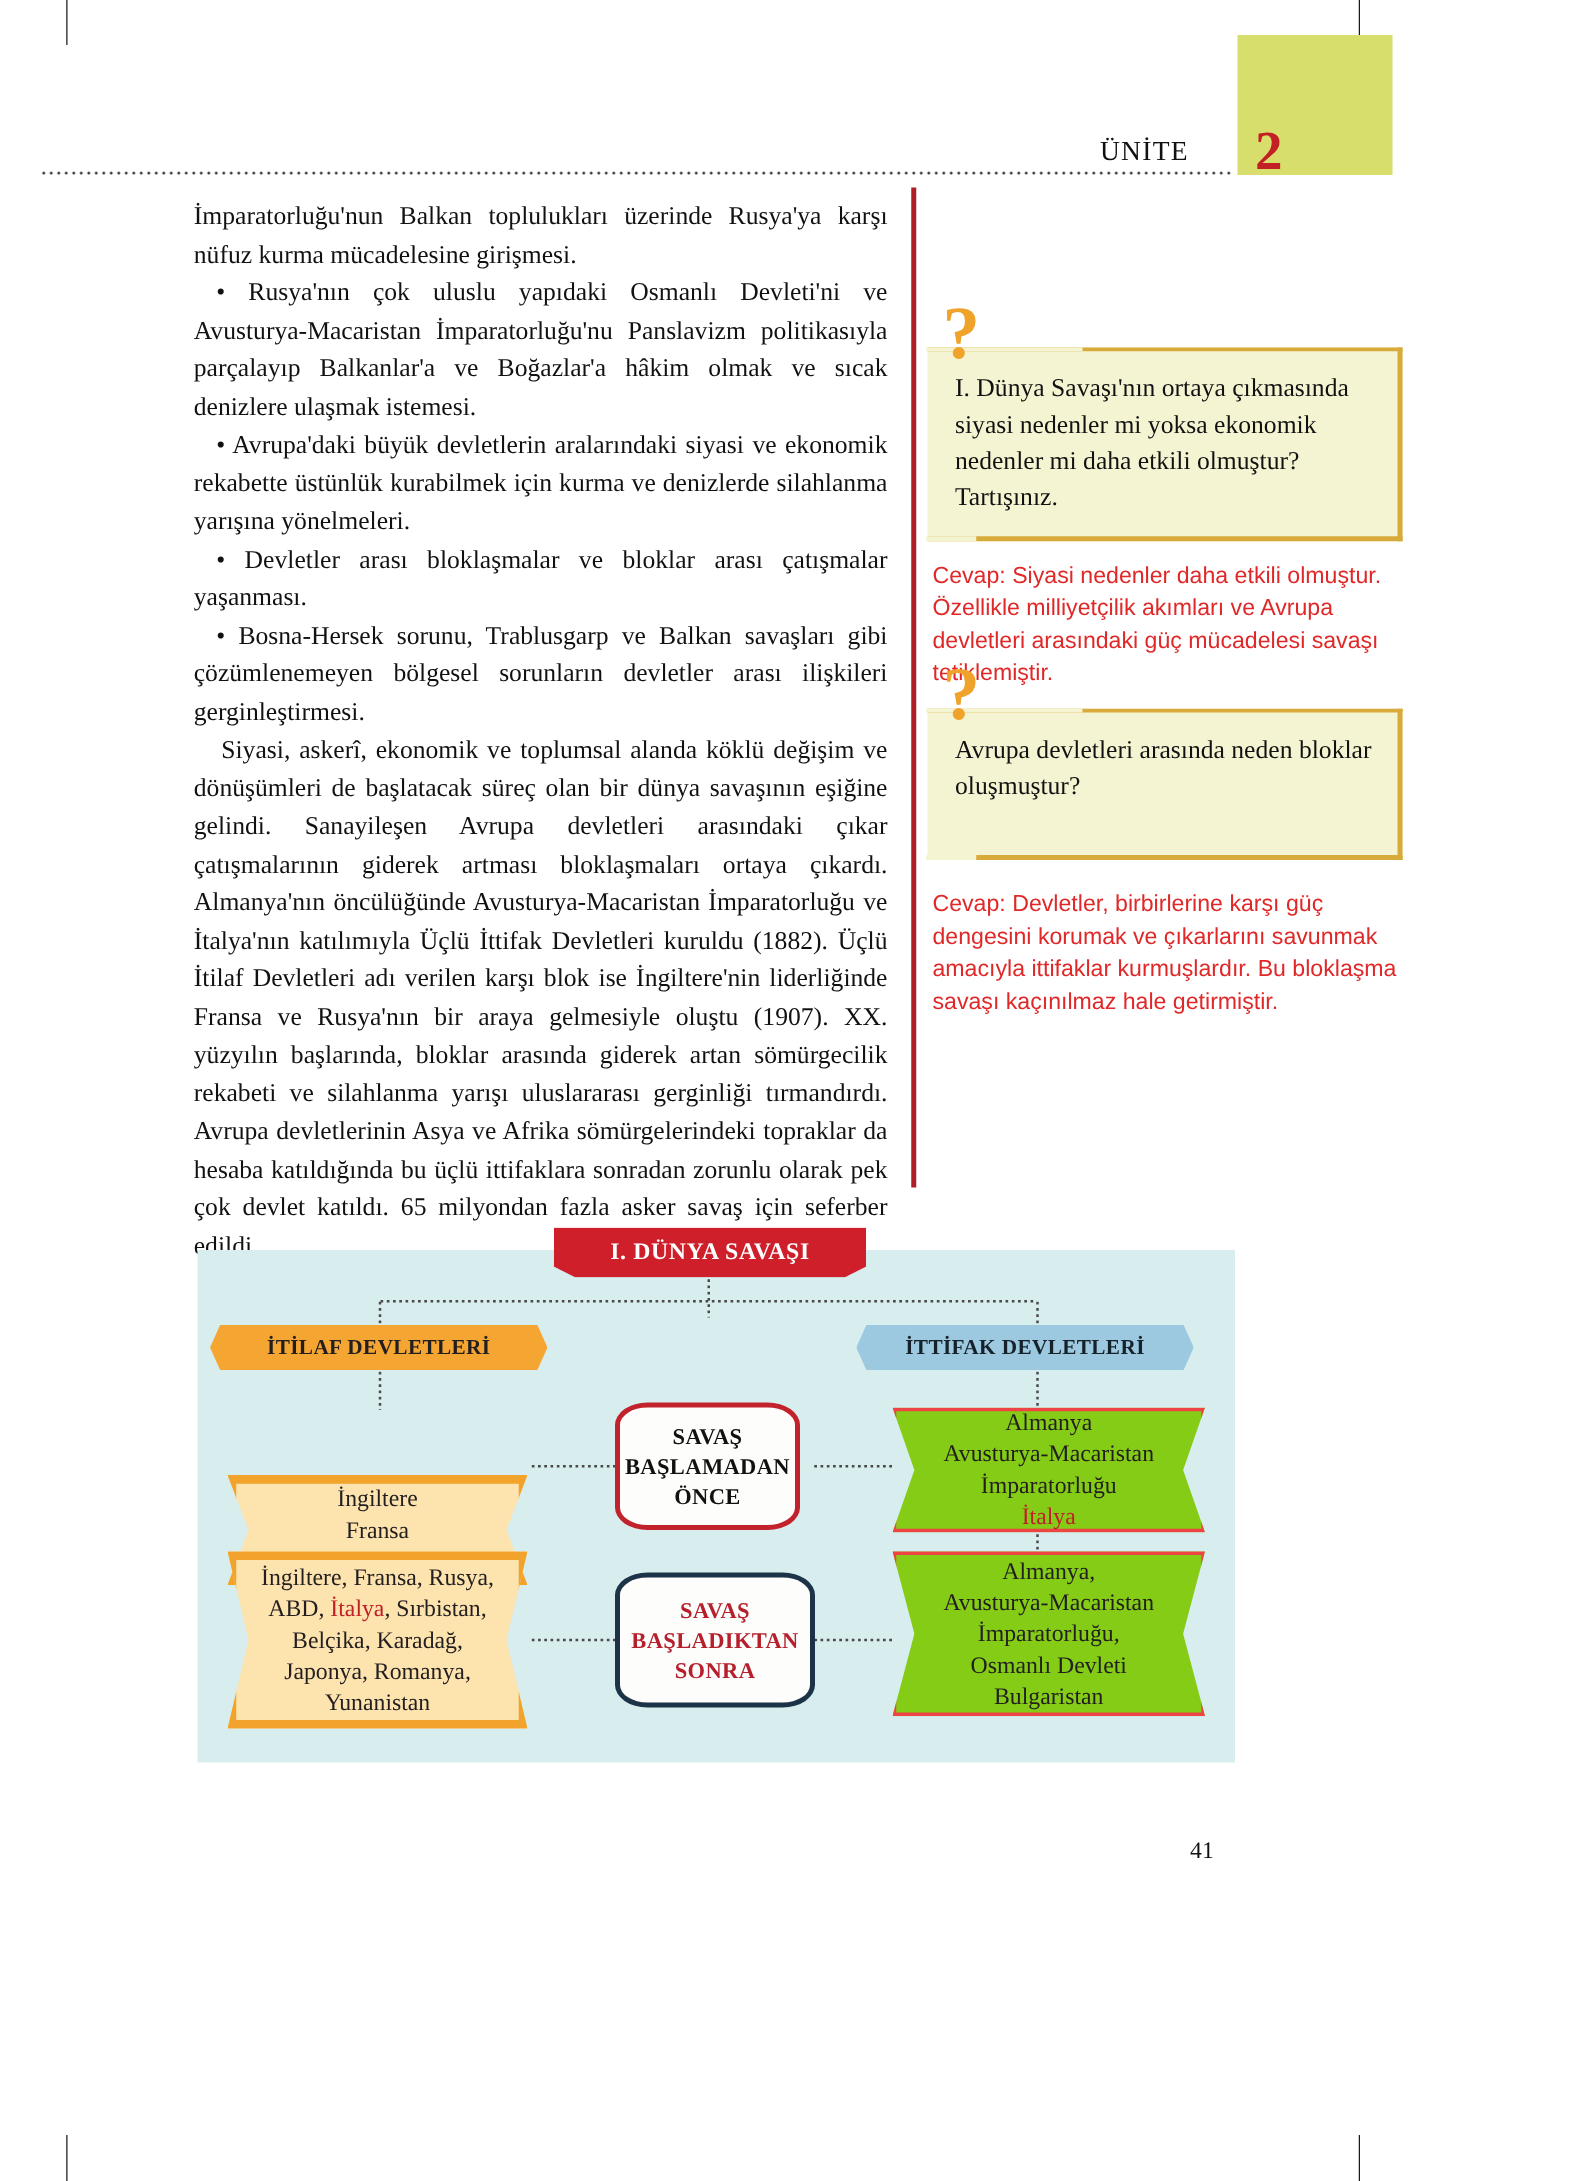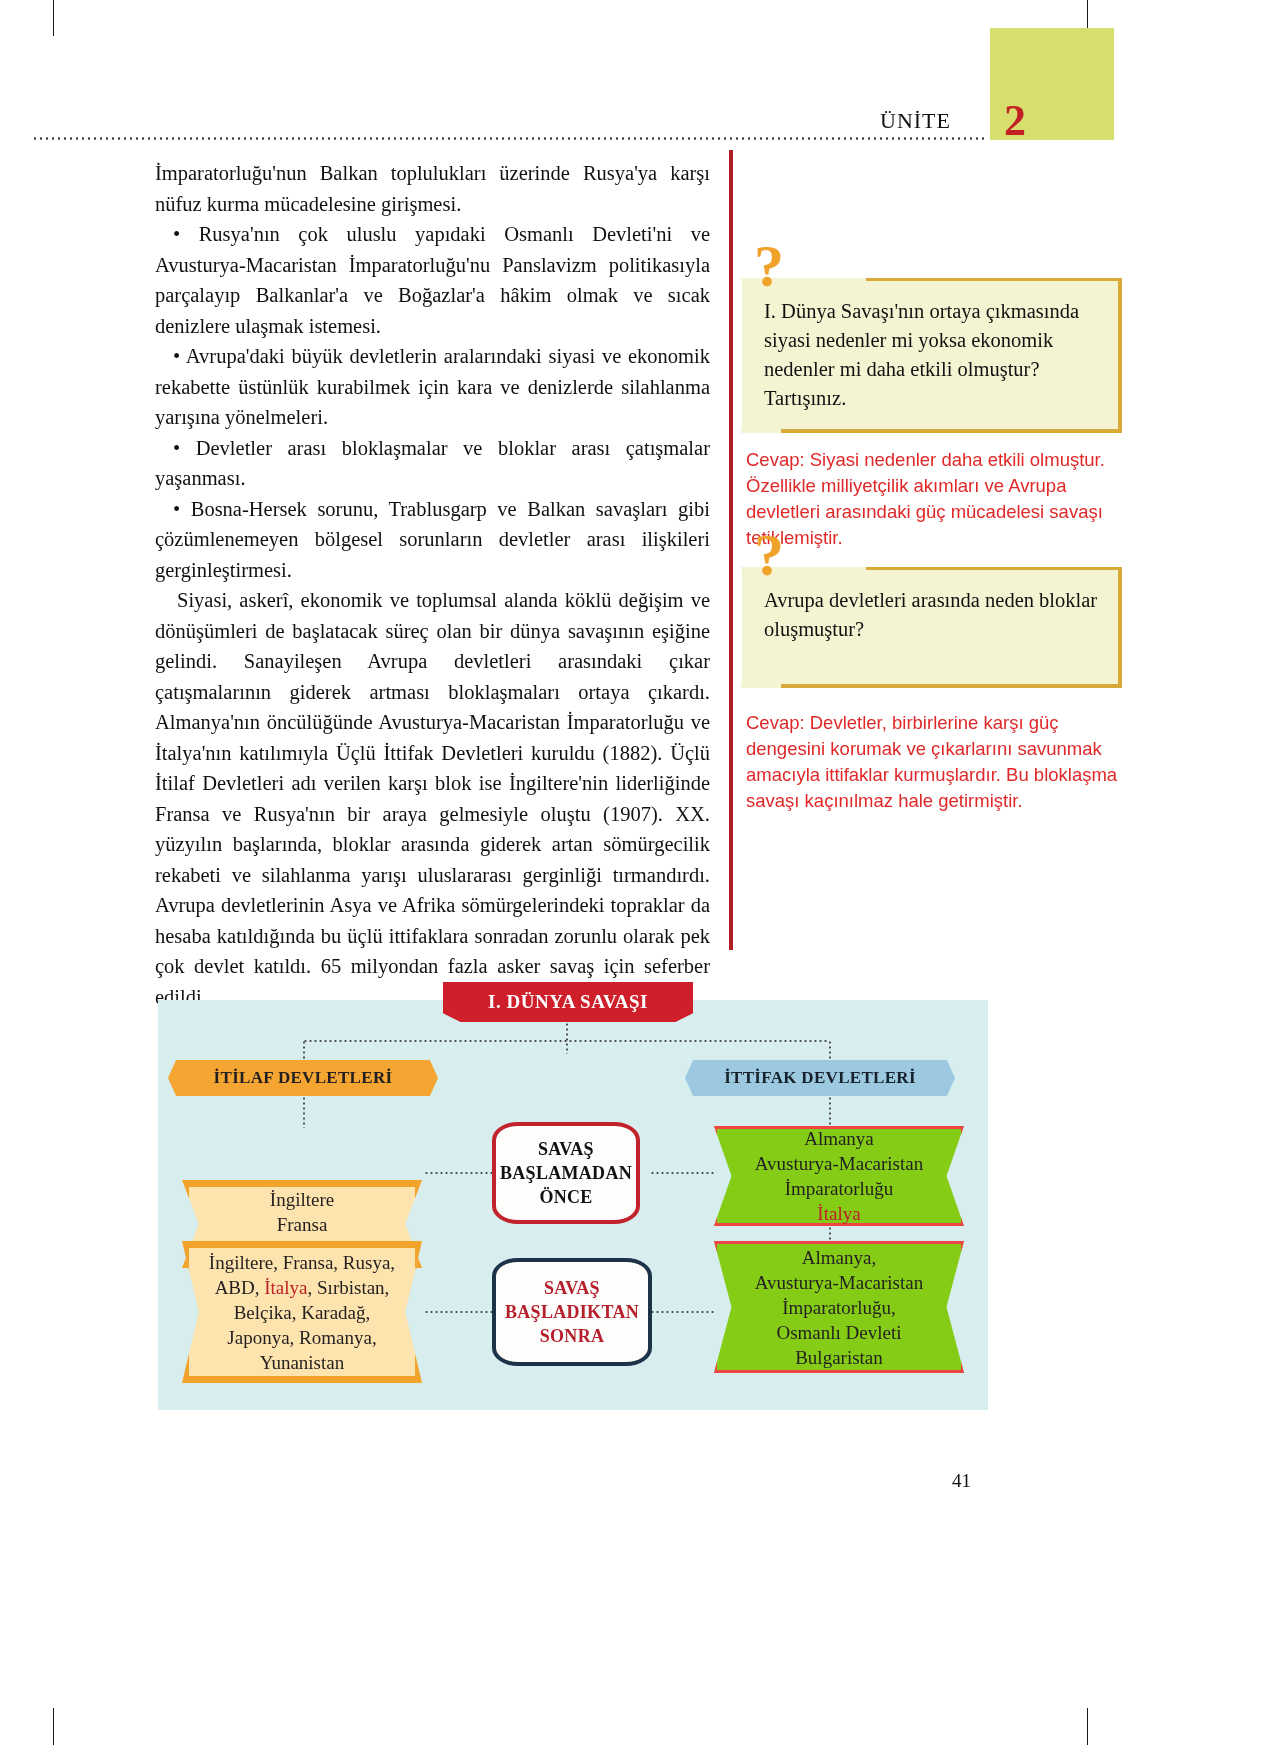--- a/index.html
+++ b/index.html
@@ -205,7 +205,7 @@
 <div id="main-text">
   <p>İmparatorluğu'nun Balkan toplulukları üzerinde Rusya'ya karşı nüfuz kurma mücadelesine girişmesi.</p>
   <p class="bullet">• Rusya'nın çok uluslu yapıdaki Osmanlı Devleti'ni ve Avusturya-Macaristan İmparatorluğu'nu Panslavizm politikasıyla parçalayıp Balkanlar'a ve Boğazlar'a hâkim olmak ve sıcak denizlere ulaşmak istemesi.</p>
-  <p class="bullet">• Avrupa'daki büyük devletlerin aralarındaki siyasi ve ekonomik rekabette üstünlük kurabilmek için kara ve denizlerde silahlanma yarışına yönelmeleri.</p>
+  <p class="bullet">• Avrupa'daki büyük devletlerin aralarındaki siyasi ve ekonomik rekabette üstünlük kurabilmek için kurma ve denizlerde silahlanma yarışına yönelmeleri.</p>
   <p class="bullet">• Devletler arası bloklaşmalar ve bloklar arası çatışmalar yaşanması.</p>
   <p class="bullet">• Bosna-Hersek sorunu, Trablusgarp ve Balkan savaşları gibi çözümlenemeyen bölgesel sorunların devletler arası ilişkileri gerginleştirmesi.</p>
   <p class="indent">Siyasi, askerî, ekonomik ve toplumsal alanda köklü değişim ve dönüşümleri de başlatacak süreç olan bir dünya savaşının eşiğine gelindi. Sanayileşen Avrupa devletleri arasındaki çıkar çatışmalarının giderek artması bloklaşmaları ortaya çıkardı. Almanya'nın öncülüğünde Avusturya-Macaristan İmparatorluğu ve İtalya'nın katılımıyla Üçlü İttifak Devletleri kuruldu (1882). Üçlü İtilaf Devletleri adı verilen karşı blok ise İngiltere'nin liderliğinde Fransa ve Rusya'nın bir araya gelmesiyle oluştu (1907). XX. yüzyılın başlarında, bloklar arasında giderek artan sömürgecilik rekabeti ve silahlanma yarışı uluslararası gerginliği tırmandırdı. Avrupa devletlerinin Asya ve Afrika sömürgelerindeki topraklar da hesaba katıldığında bu üçlü ittifaklara sonradan zorunlu olarak pek çok devlet katıldı. 65 milyondan fazla asker savaş için seferber edildi.</p>

